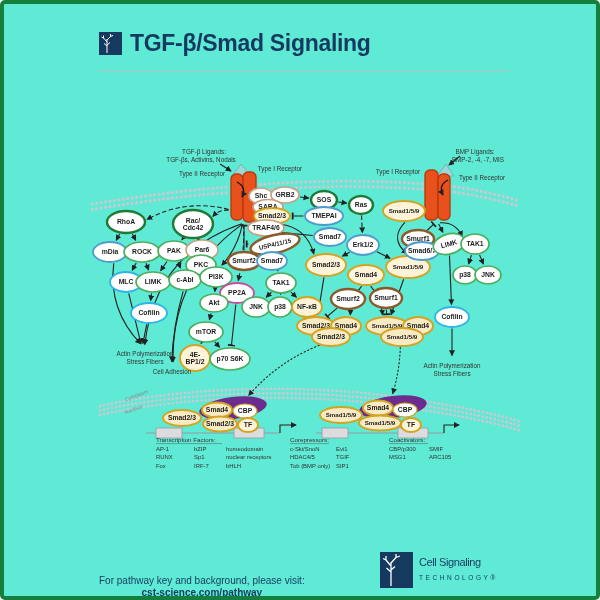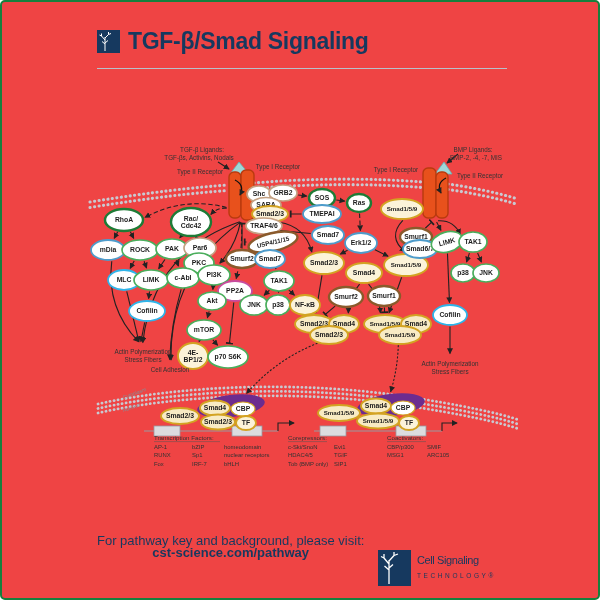--- a/index.html
+++ b/index.html
@@ -4,7 +4,7 @@
 <style>
   html,body{margin:0;padding:0;background:#fff;}
   body{width:600px;height:600px;position:relative;font-family:"Liberation Sans",sans-serif;}
-  .page{position:absolute;inset:0;border:2px solid #15803d;border-radius:5px;background:#ef4444;overflow:hidden;}
+  .page{position:absolute;inset:0;border:4px solid #15803d;border-radius:5px;background:#5eead4;overflow:hidden;}
   .hdr{position:absolute;left:95px;top:26px;display:flex;align-items:center;gap:8px;}
   .hdr .logo-sq{width:23px;height:23px;background:#16395F;flex:0 0 auto;}
   .hdr .title{color:#16395F;font-size:23px;font-weight:bold;letter-spacing:-0.3px;}

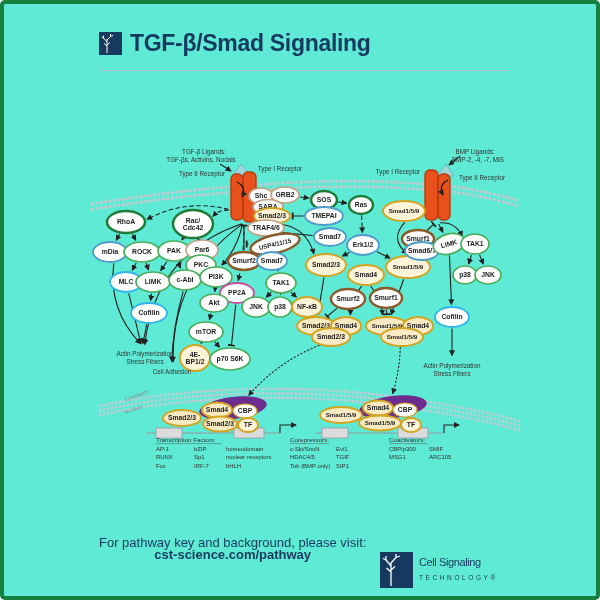--- a/index.html
+++ b/index.html
@@ -10,7 +10,7 @@
   .hdr .title{color:#16395F;font-size:23px;font-weight:bold;letter-spacing:-0.3px;}
   .rule{position:absolute;left:95px;top:66px;width:410px;height:0;border-top:1.6px solid #b7c1cb;}
   svg.diagram{position:absolute;left:0;top:0;}
-  .ftr{position:absolute;left:95px;top:533px;color:#16395F;font-size:13px;line-height:12px;}
+  .ftr{position:absolute;left:95px;top:571px;color:#16395F;font-size:10px;line-height:12px;}
   .ftr .url{font-weight:bold;text-align:center;}
   .brand{position:absolute;left:376px;top:548px;display:flex;gap:6px;align-items:flex-start;}
   .brand .logo-sq{width:33px;height:36px;background:#16395F;}

